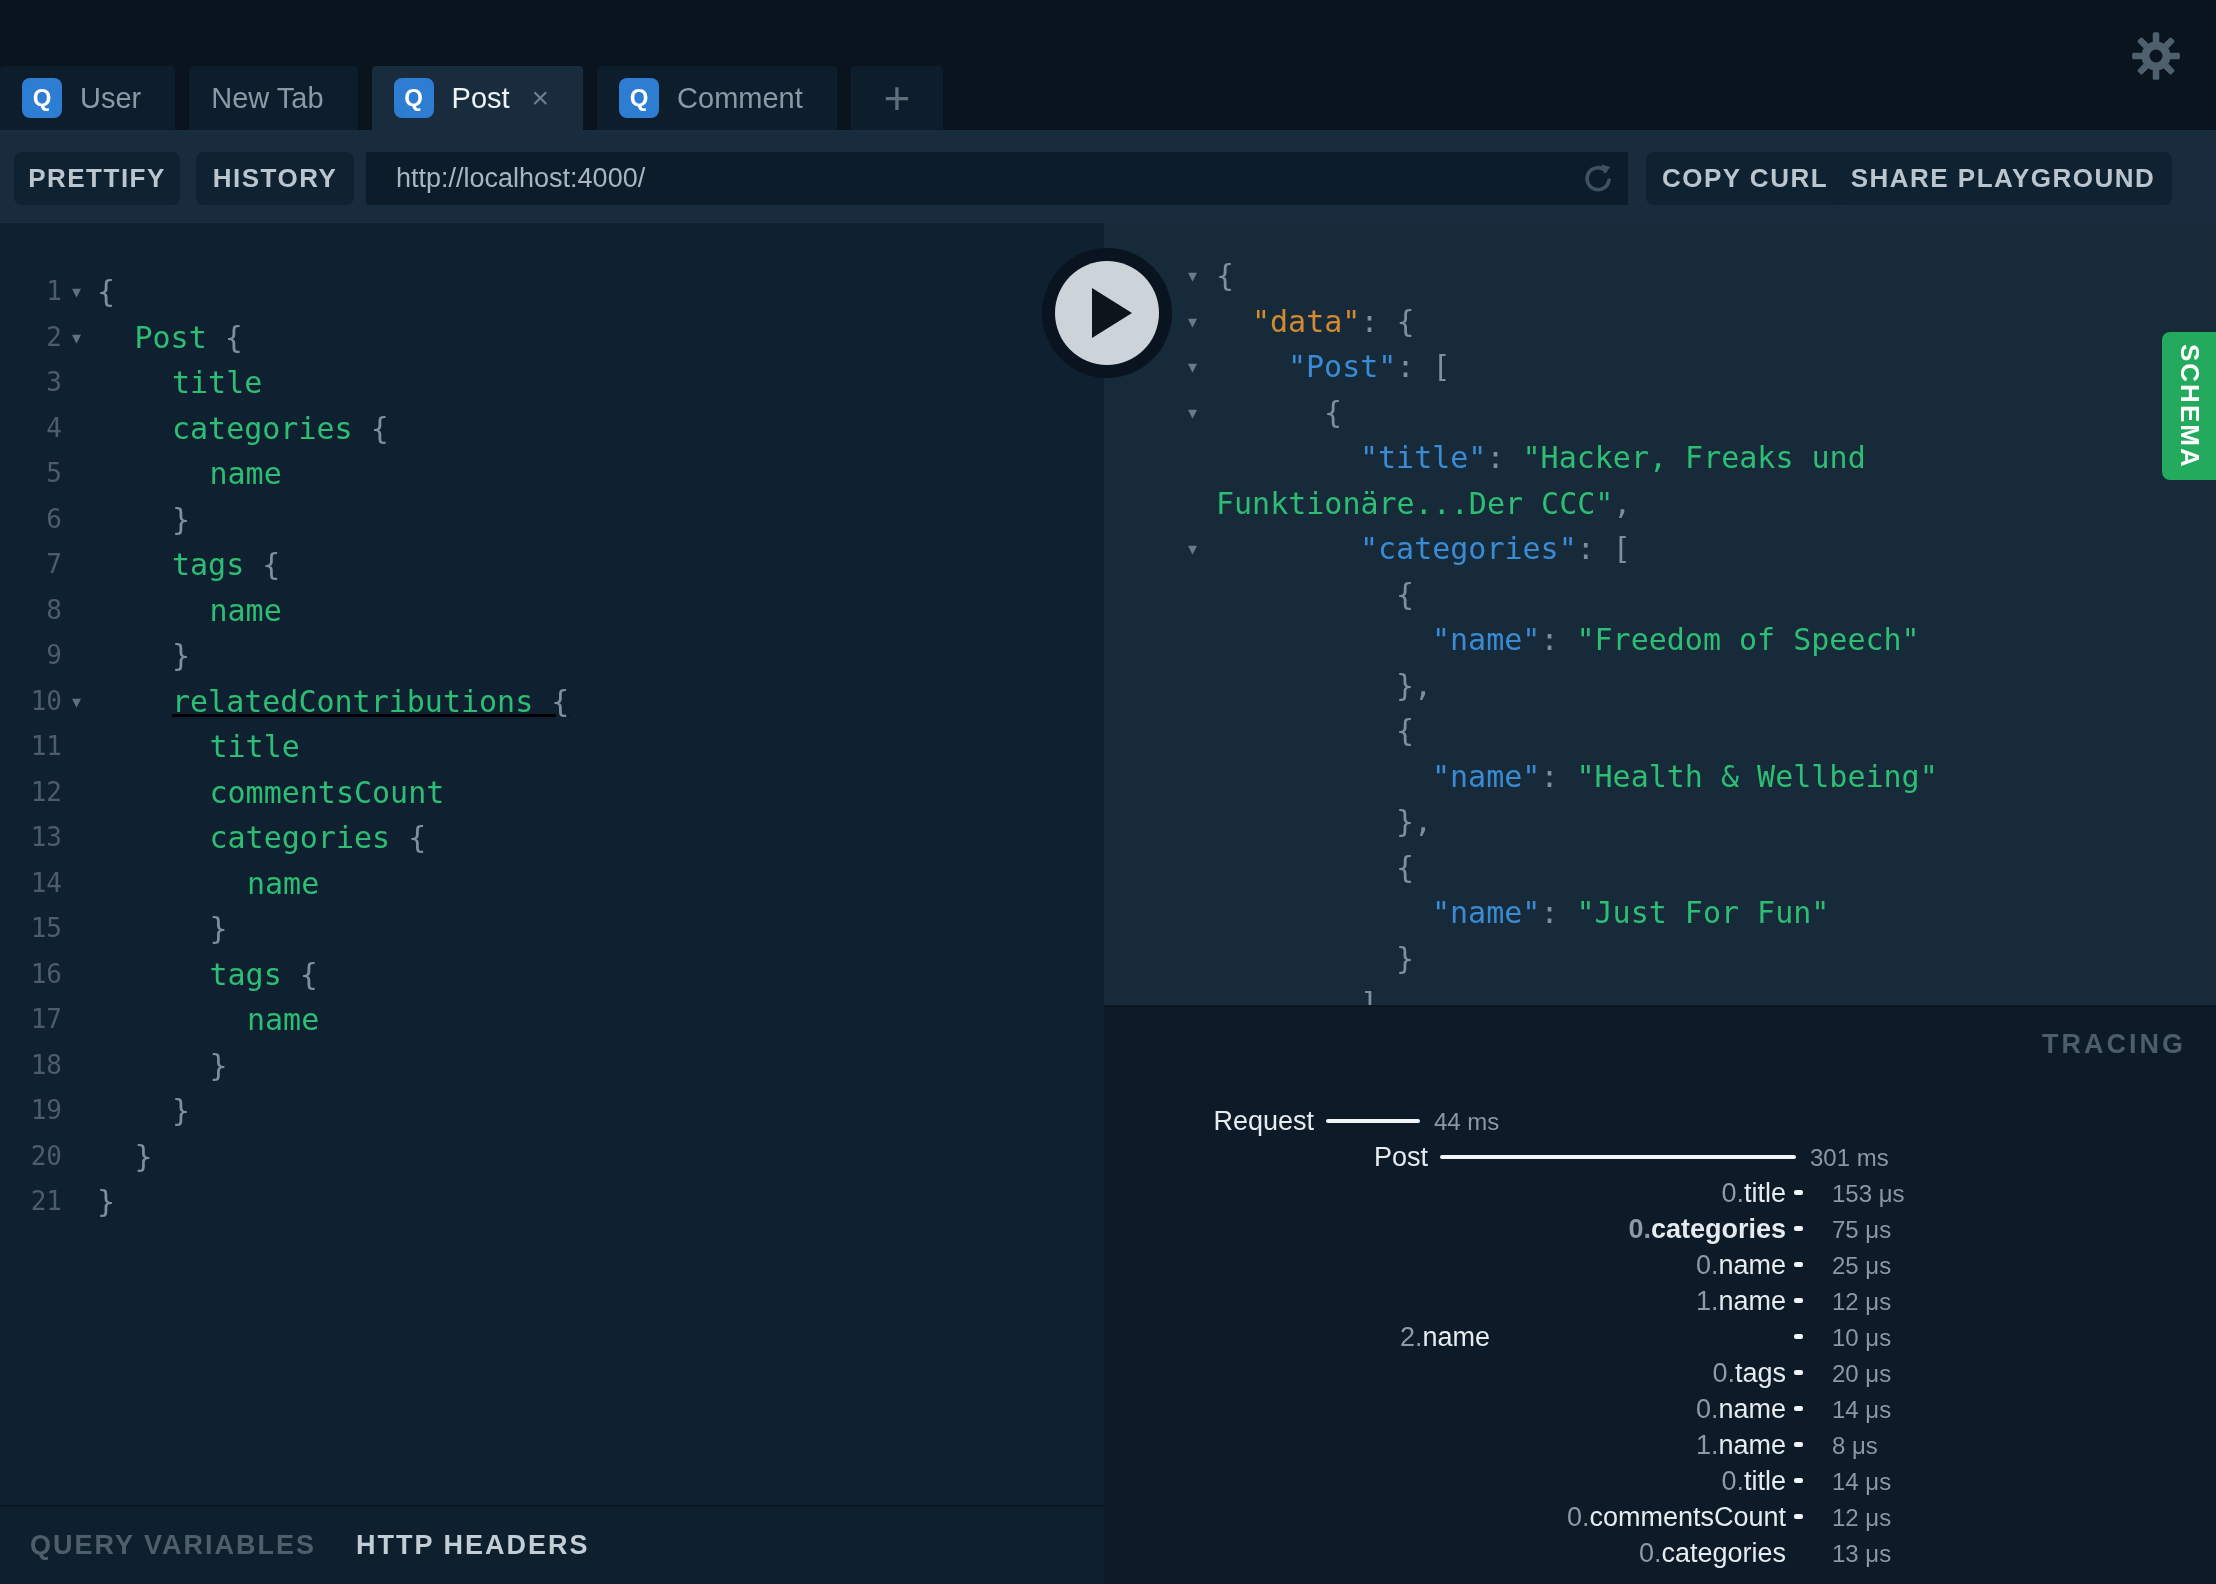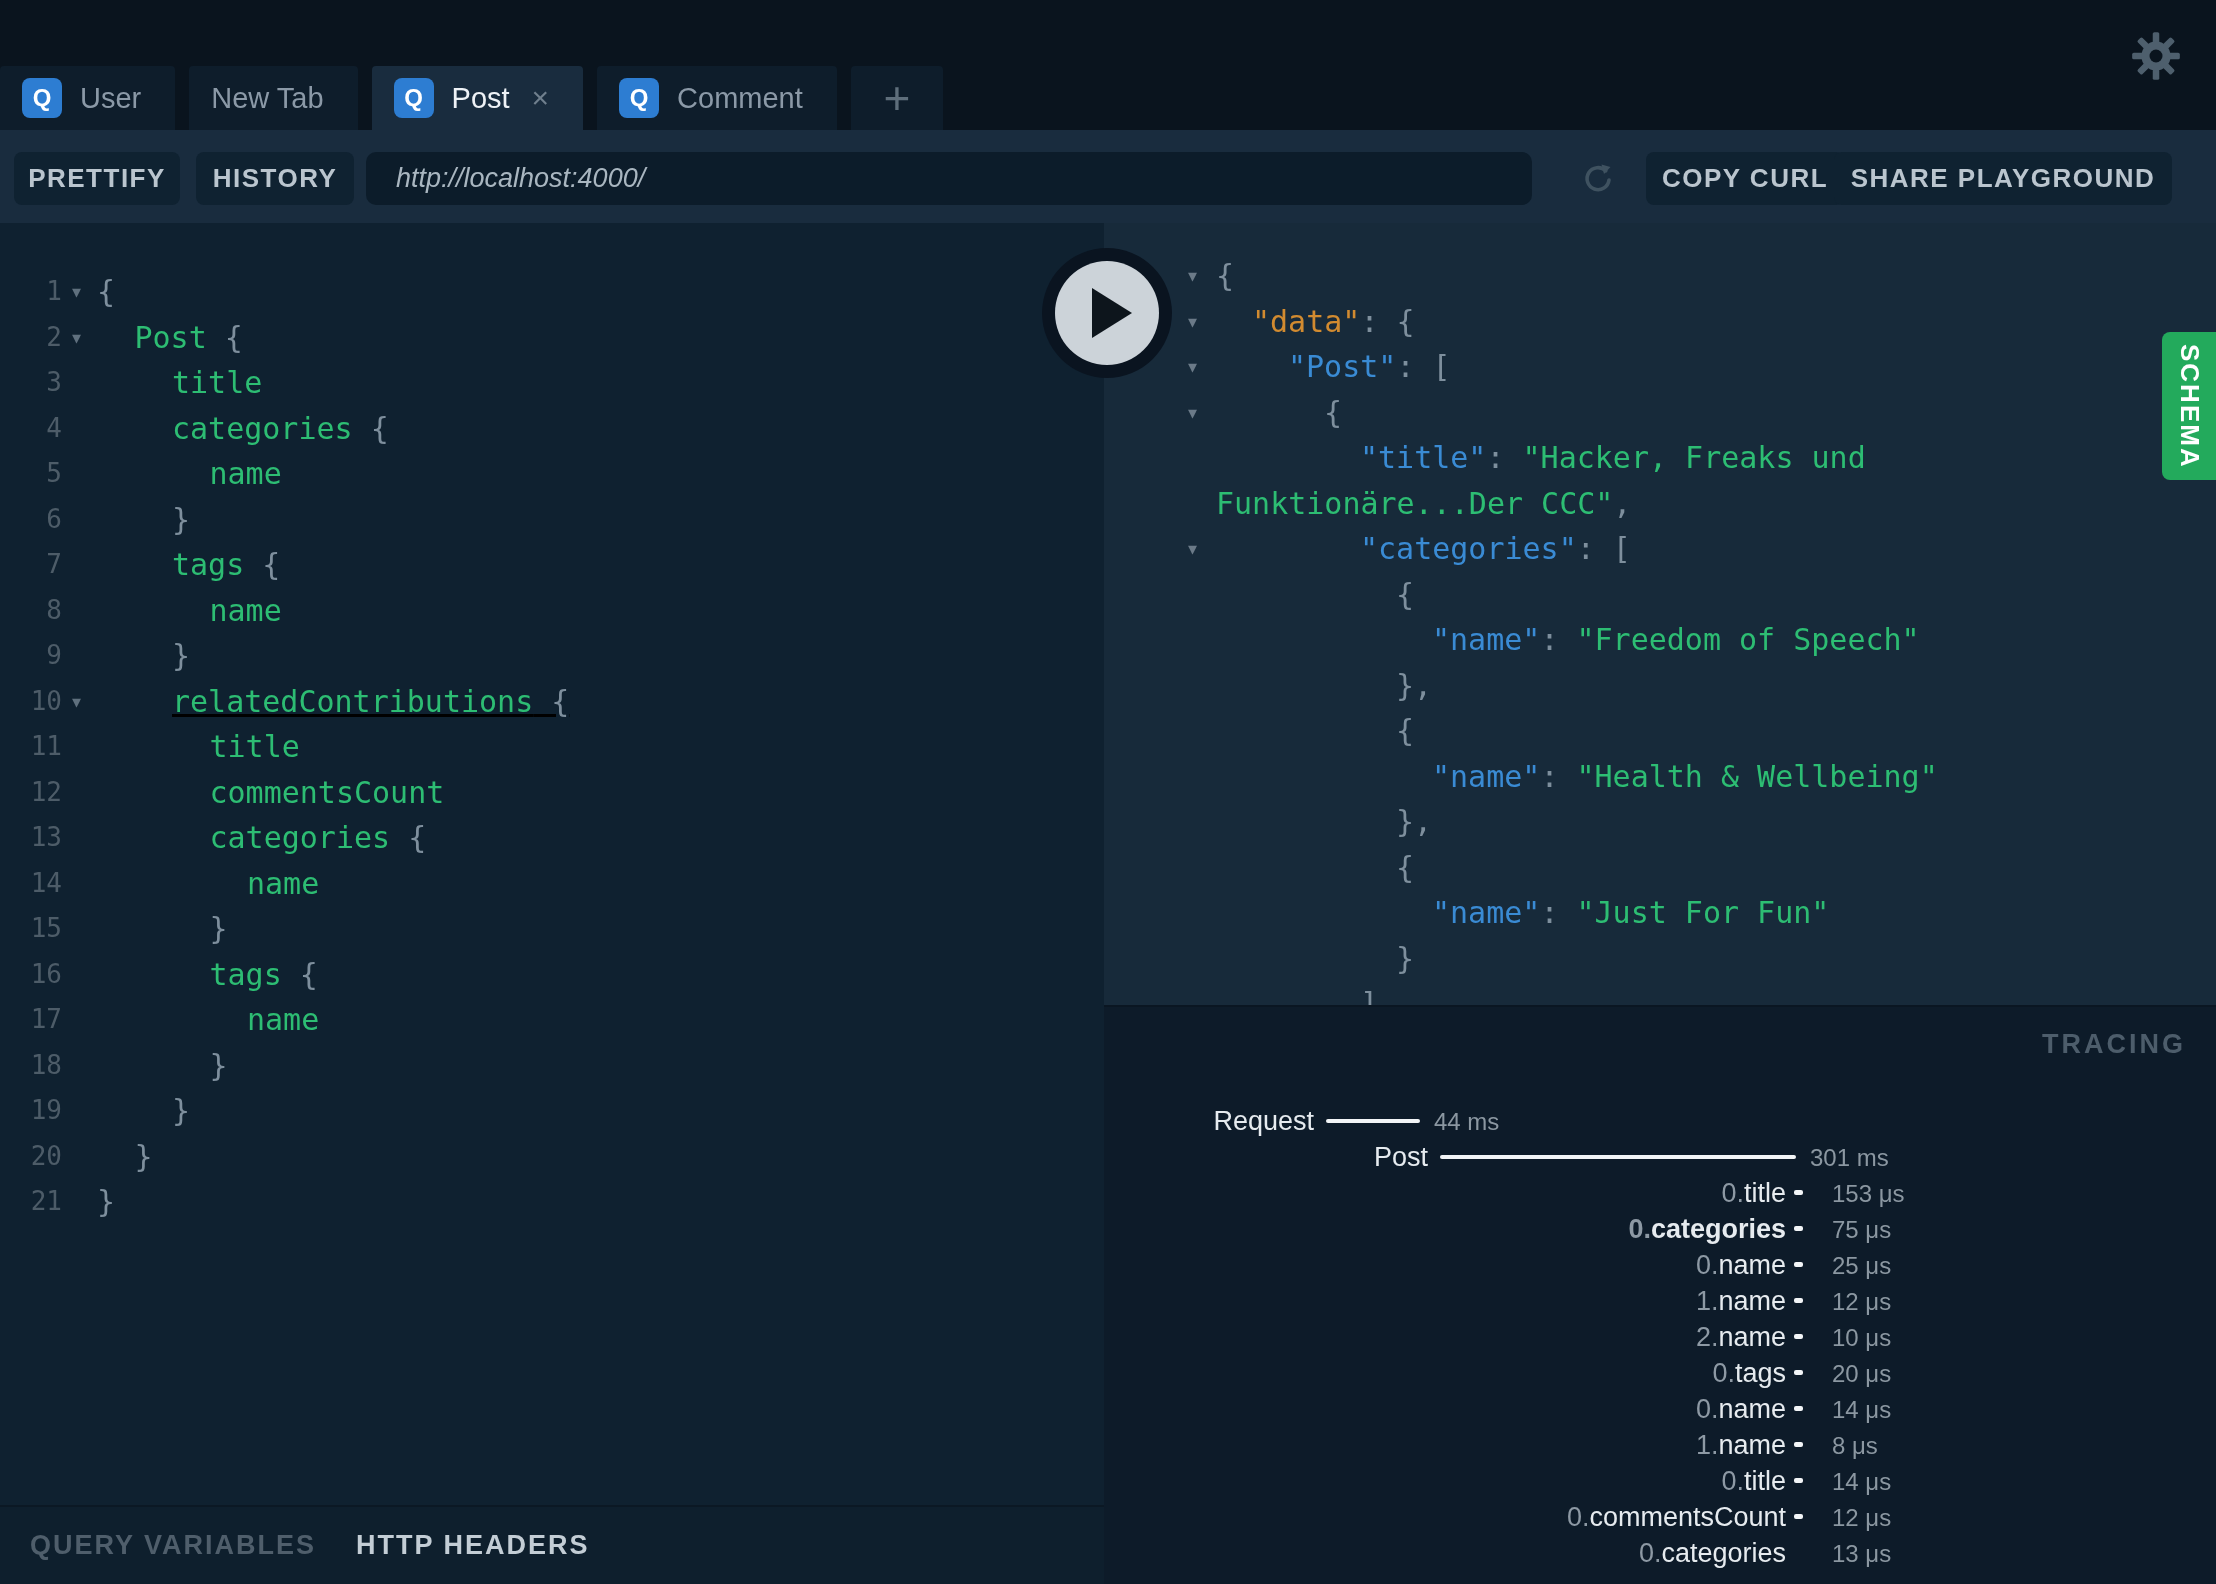--- a/index.html
+++ b/index.html
@@ -40,9 +40,9 @@
   #btn-copycurl { left:1646px; width:198px; }
   #btn-share    { left:1834px; width:338px; }
   .url {
-    position:absolute; left:366px; top:22px; width:1166px; height:53px;
-    background:#0c1c2a; border:none; border-radius:10px; color:#a9b6c0;
-    font-size:27px; padding:0 70px 0 30px; font-family:"Liberation Sans",sans-serif; outline:none;font-style:italic;
+    position:absolute; left:366px; top:22px; width:1262px; height:53px;
+    background:#0c1c2a; border:none; border-radius:2px; color:#a9b6c0;
+    font-size:27px; padding:0 70px 0 30px; font-family:"Liberation Sans",sans-serif; outline:none;
   }
   .reload { position:absolute; left:1578px; top:28px; width:40px; height:40px; cursor:pointer; }
   

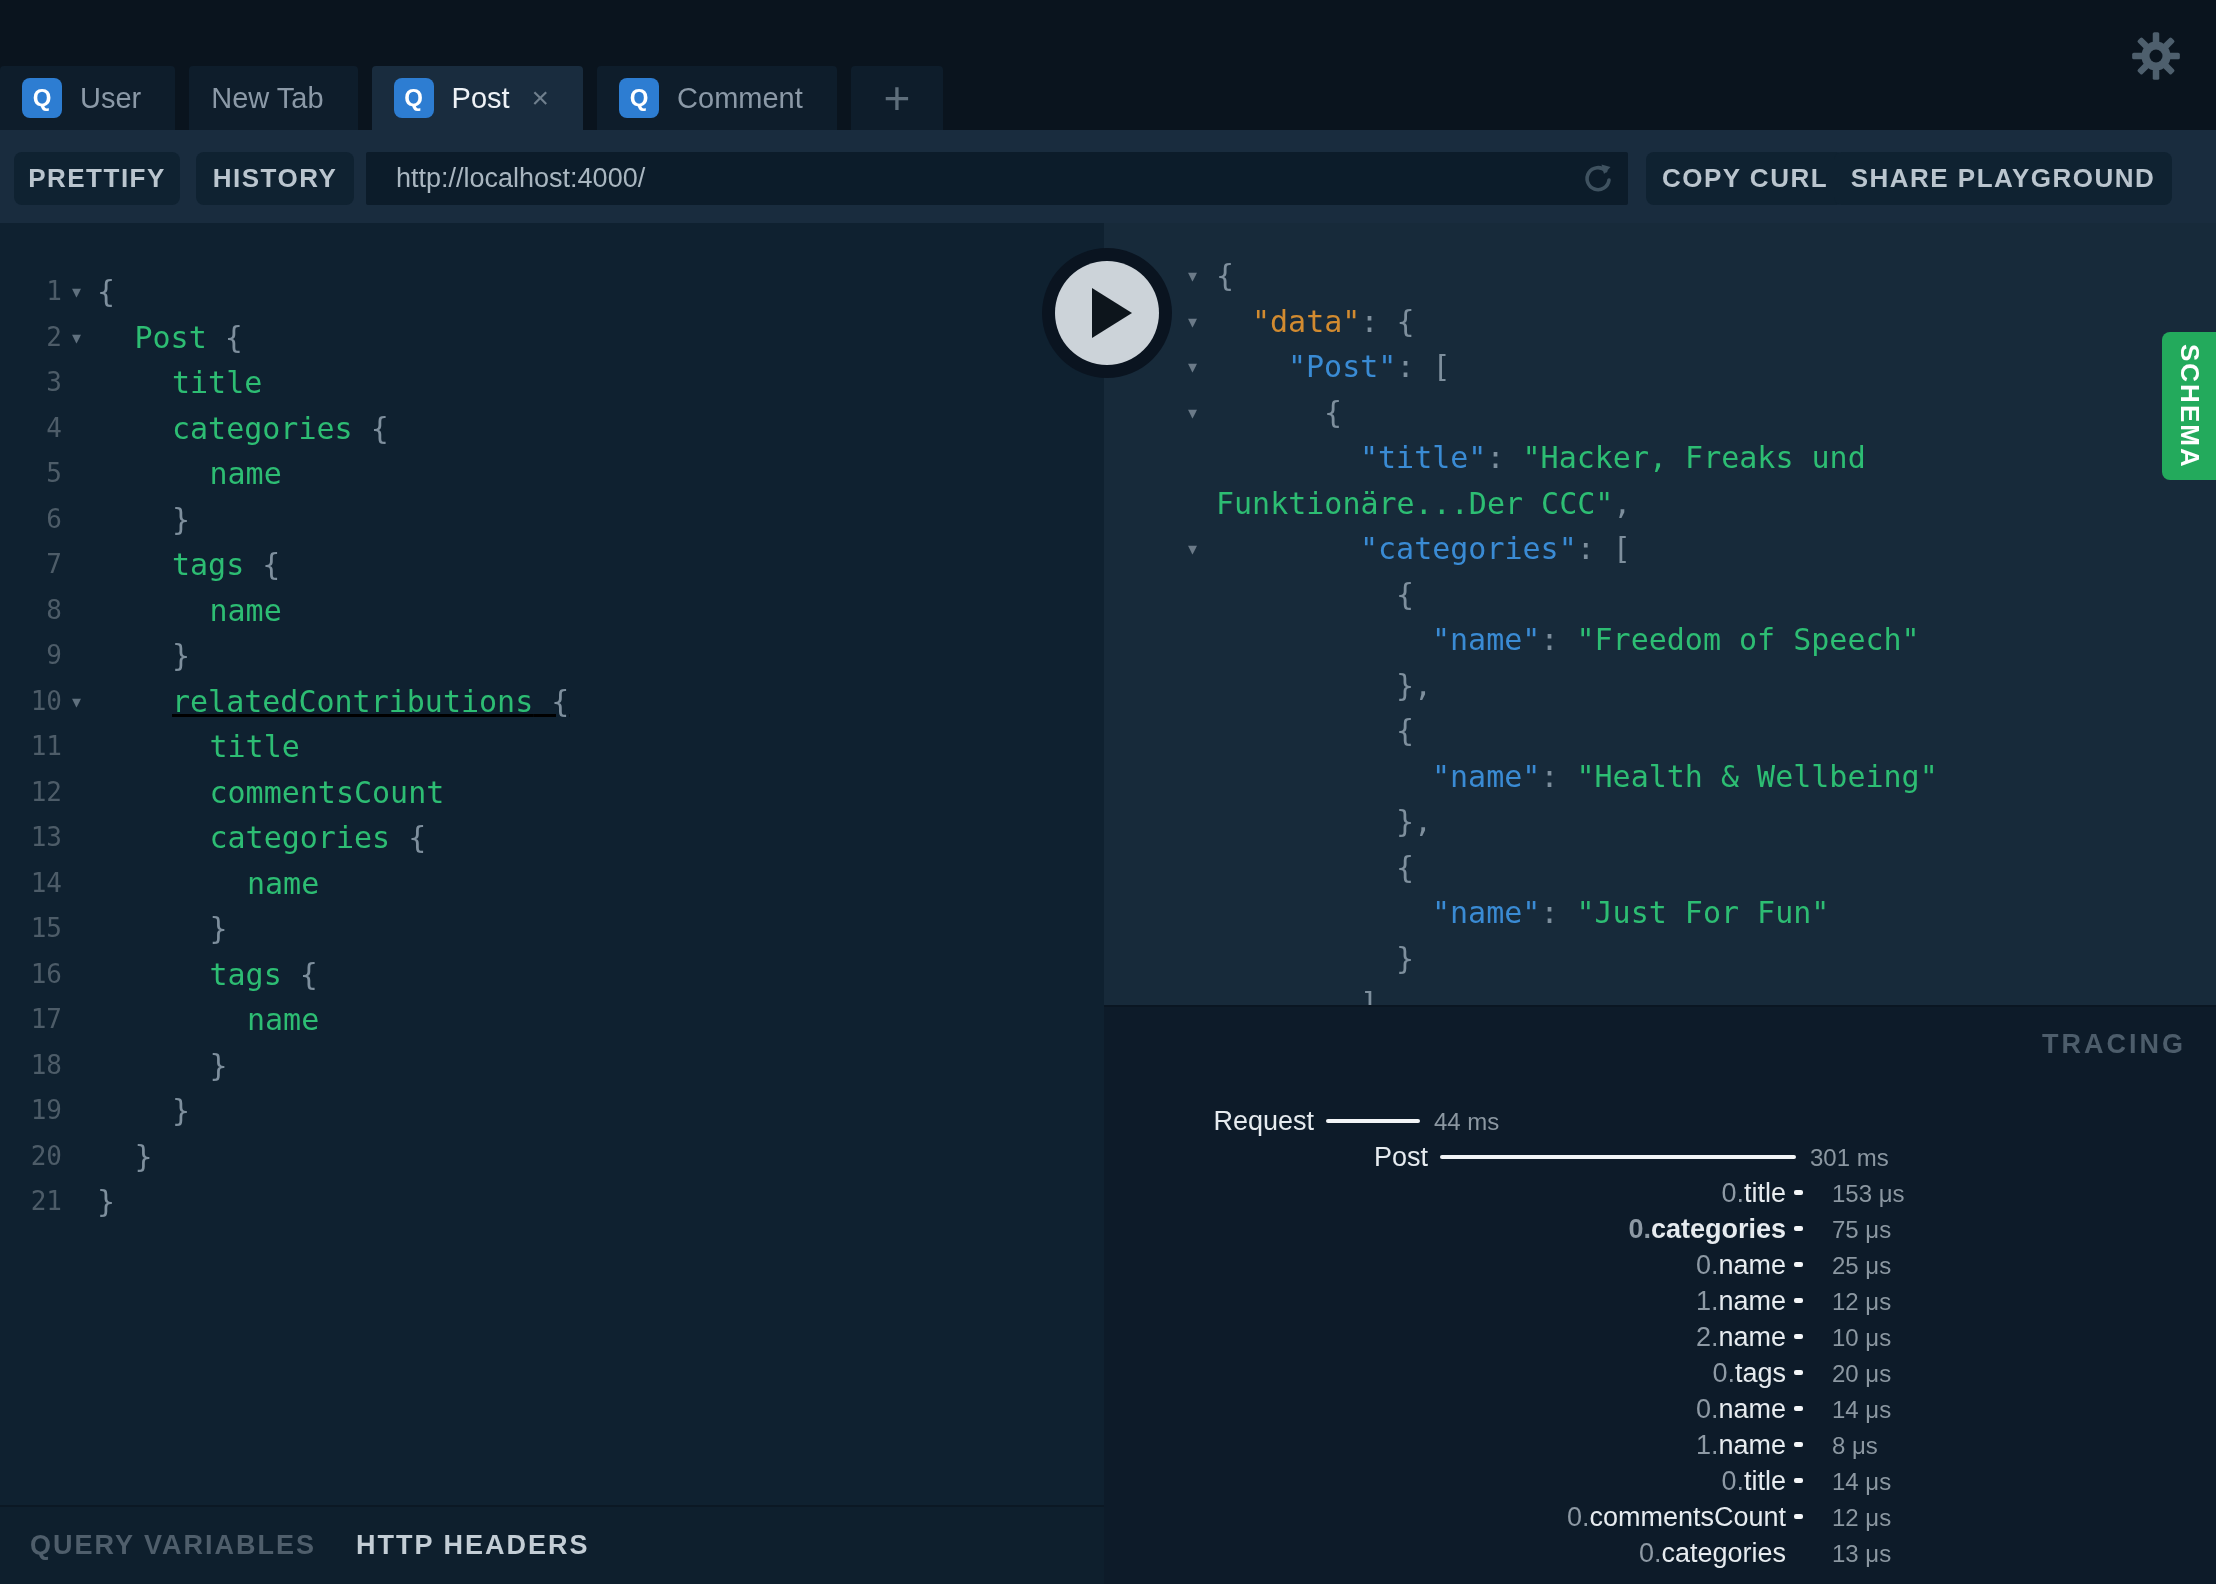--- a/index.html
+++ b/index.html
@@ -263,7 +263,7 @@
           <div class="tval" style="left: 728px;">12 μs</div>
         </div>
         <div class="trow">
-          <div class="tlabel2" style="width: 682px;"><span class="tprefix">2.</span><span>name</span></div>
+          <div class="tlabel2" style="width: 682px; text-align: center;"><span class="tprefix">2.</span><span>name</span></div>
           <div class="tdash" style="left: 690px;"></div>
           <div class="tval" style="left: 728px;">10 μs</div>
         </div>

